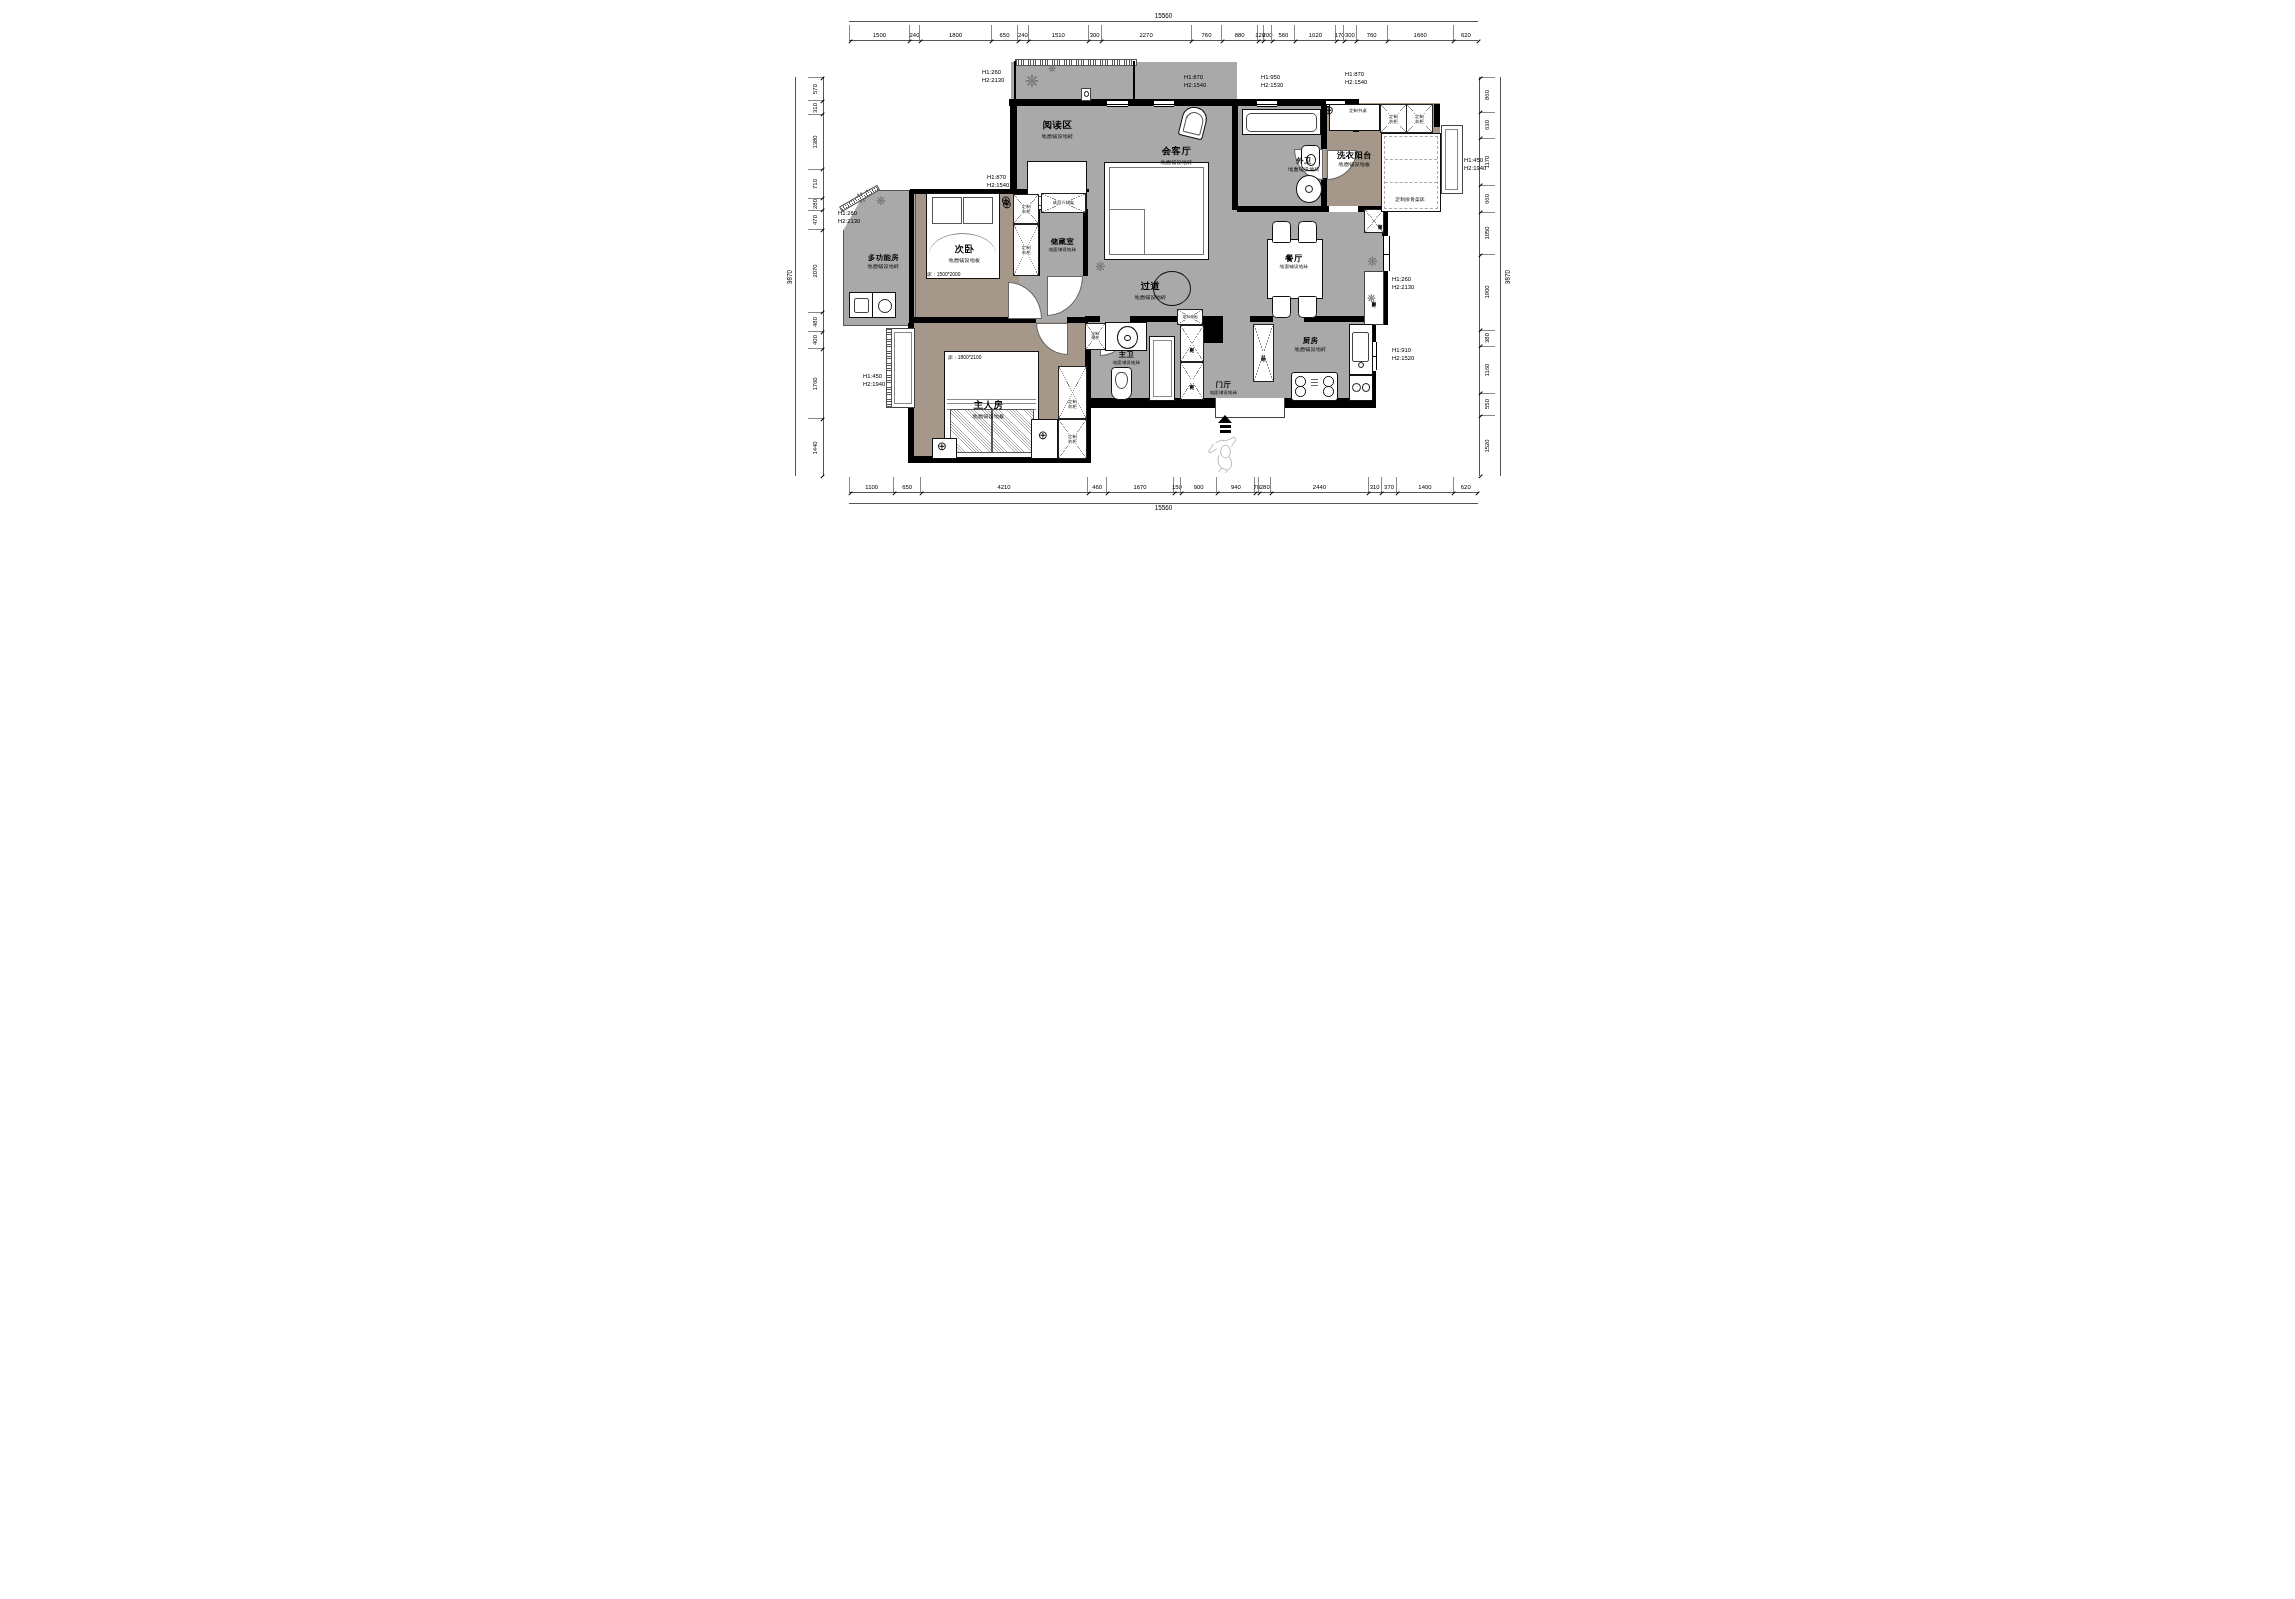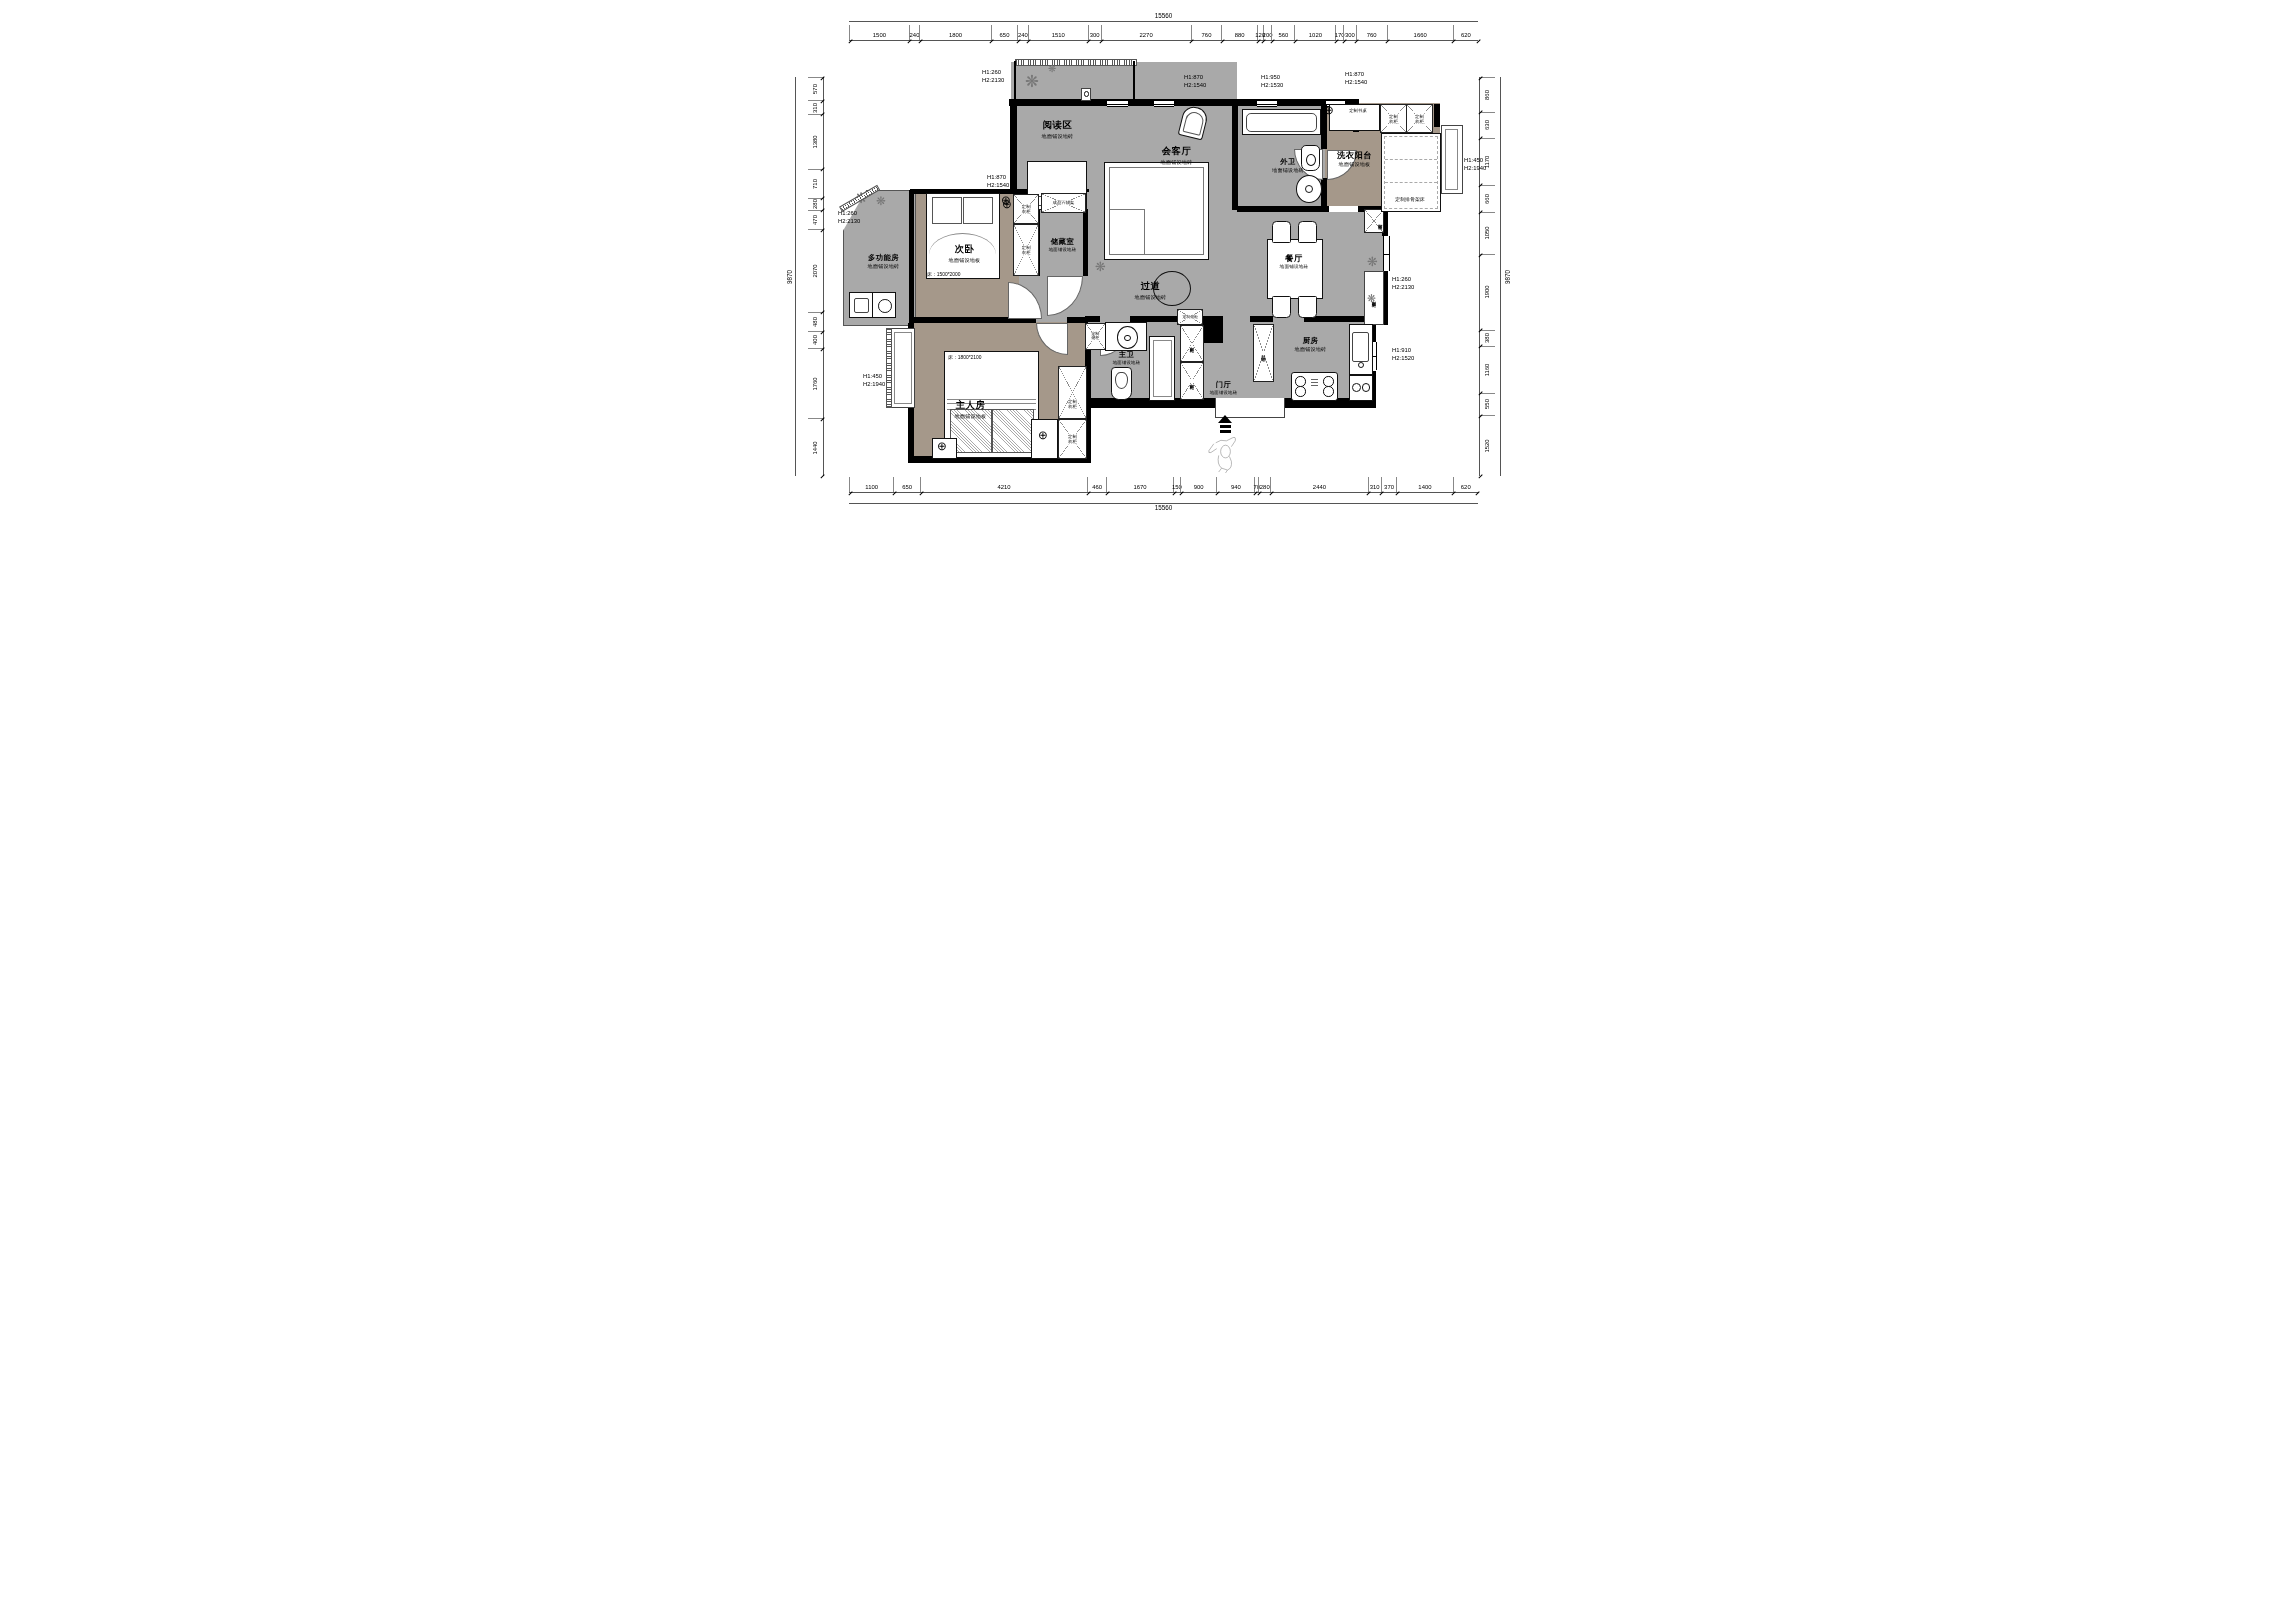--- a/index.html
+++ b/index.html
@@ -494,7 +494,7 @@
     <div class="nm">会客厅</div>
     <div class="fl2">地面铺设地砖</div>
   </div>
-  <div class="room sm abs" style="left:496px;top:157px;width:54px;">
+  <div class="room sm abs" style="left:512px;top:157px;width:54px;font-family:Liberation Mono, monospace;">
     <div class="nm">外卫</div>
     <div class="fl2">地面铺设地砖</div>
   </div>

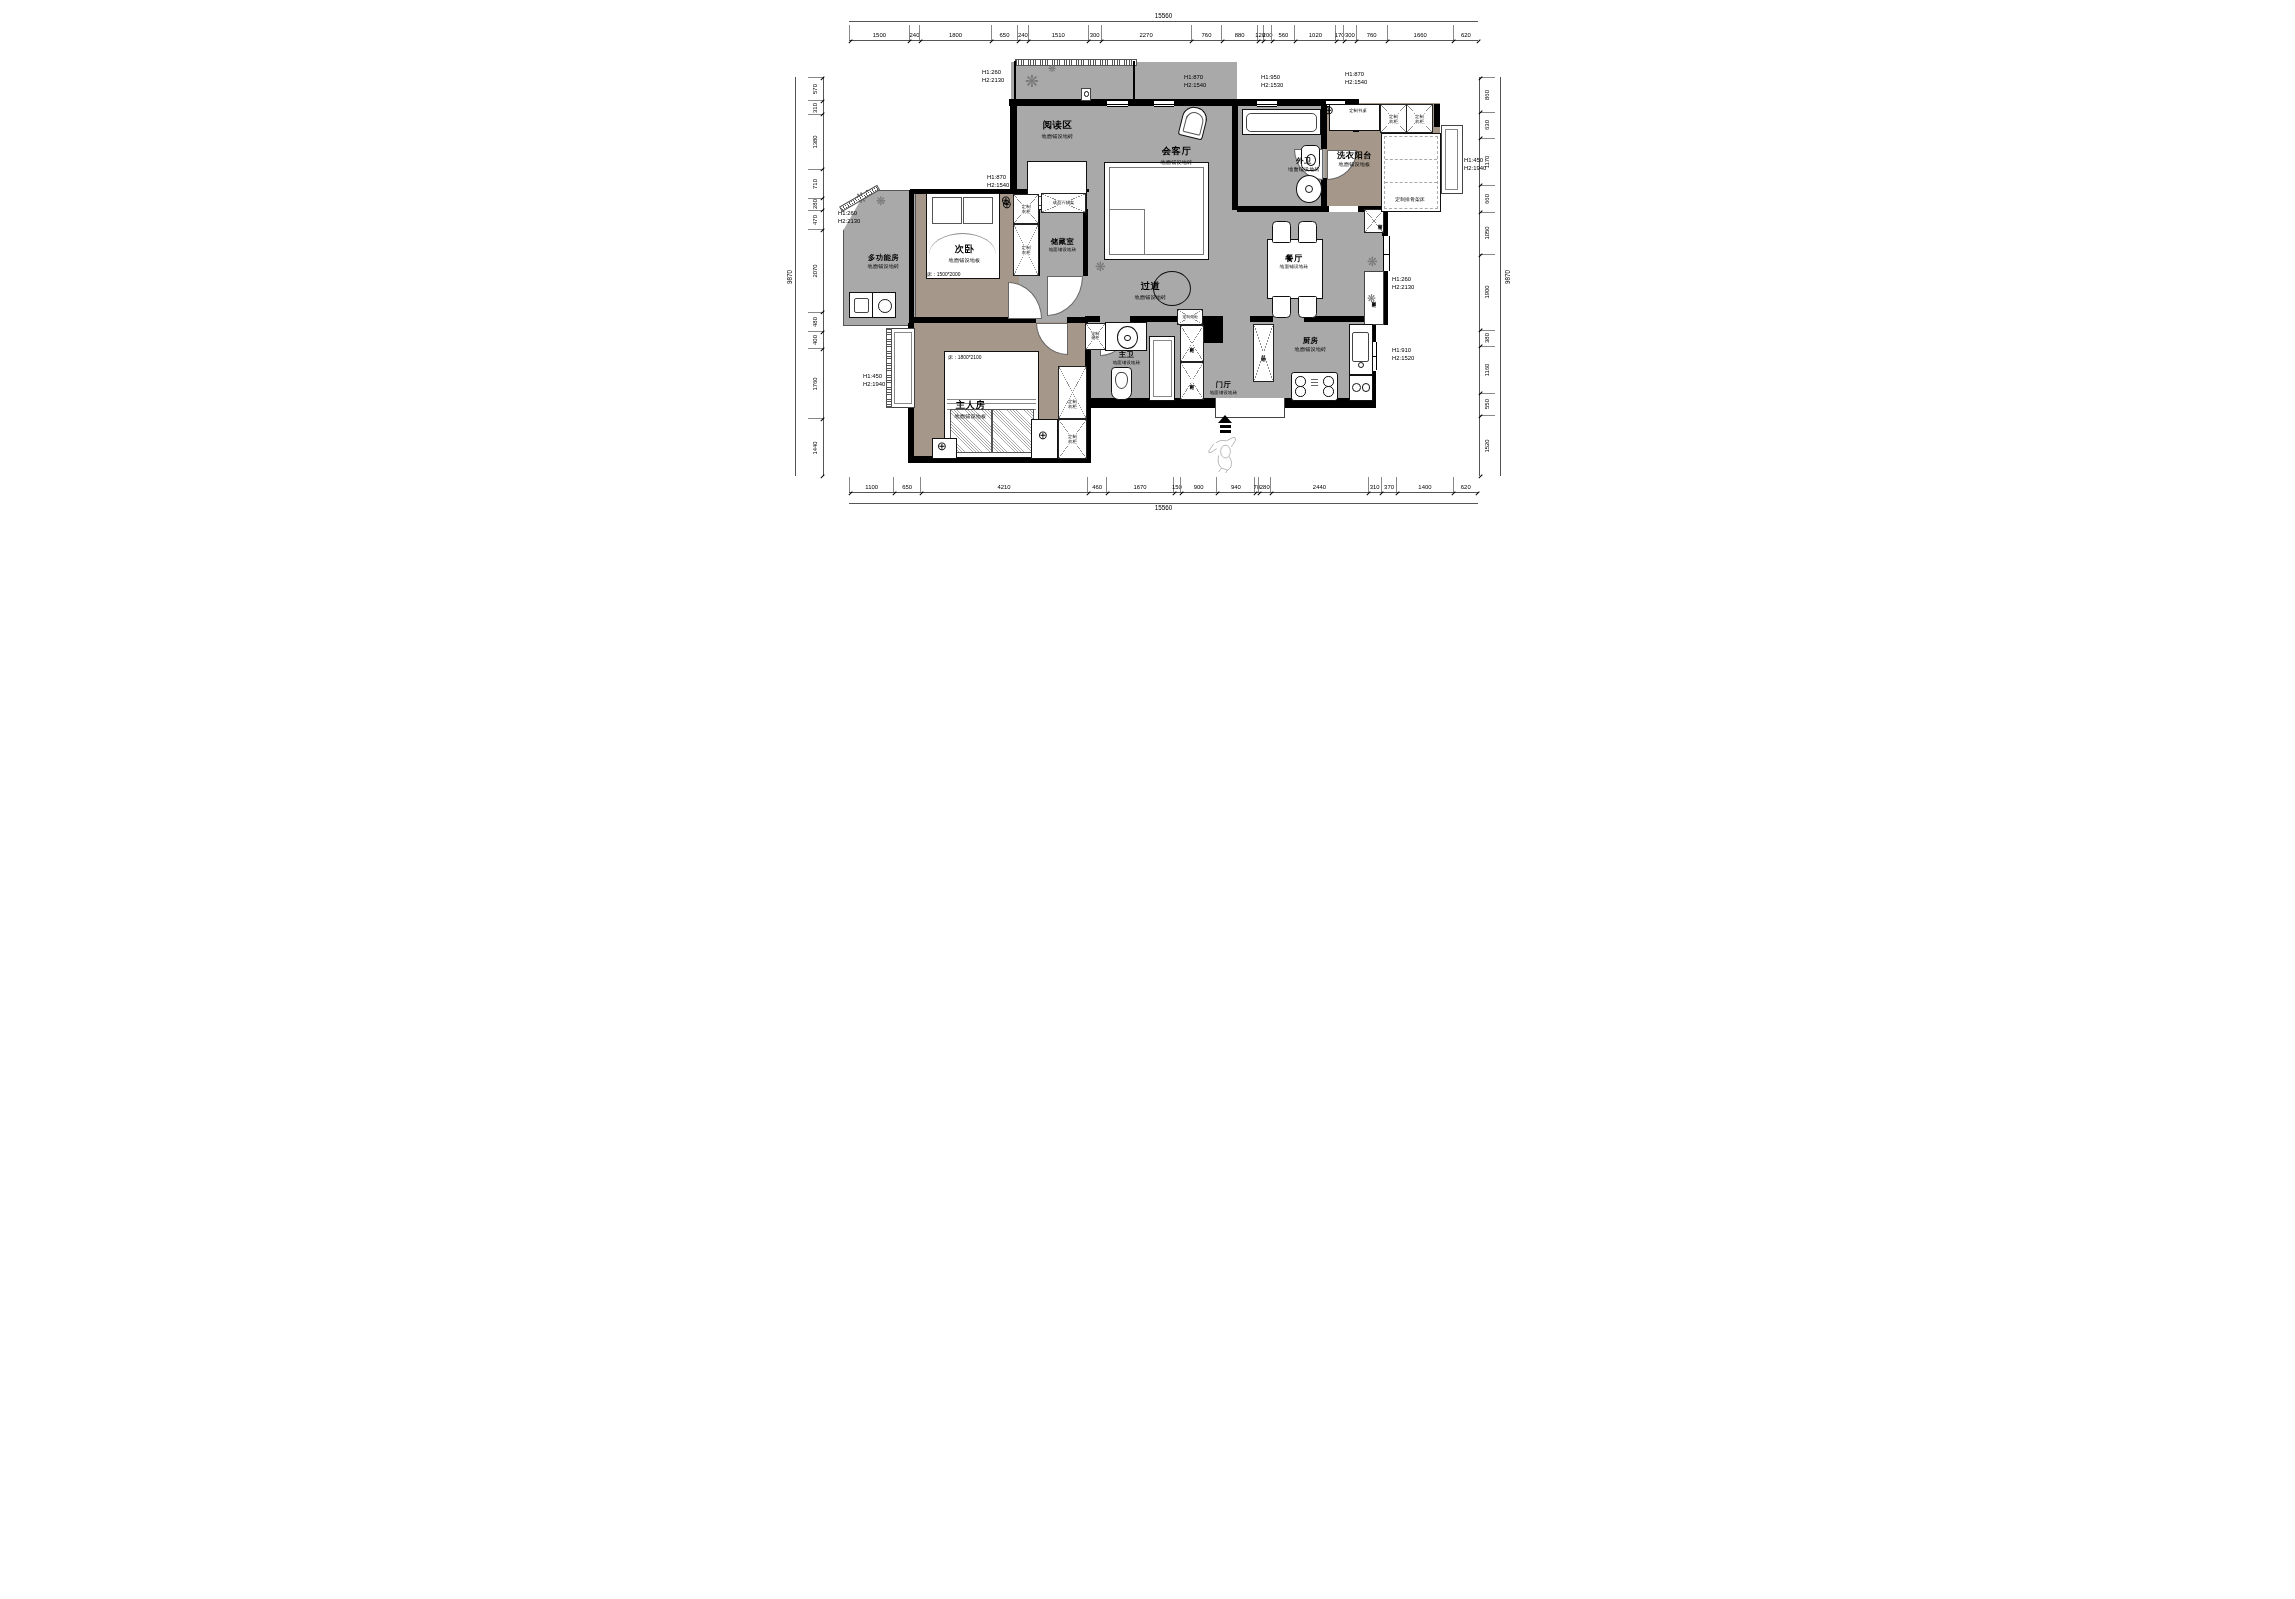--- a/index.html
+++ b/index.html
@@ -534,7 +534,7 @@
     <div class="nm">厨房</div>
     <div class="fl2">地面铺设地砖</div>
   </div>
-  <div class="room abs" style="left:176px;top:400px;width:59px;">
+  <div class="room abs" style="left:194px;top:400px;width:59px;">
     <div class="nm">主人房</div>
     <div class="fl2">地面铺设地板</div>
   </div>

